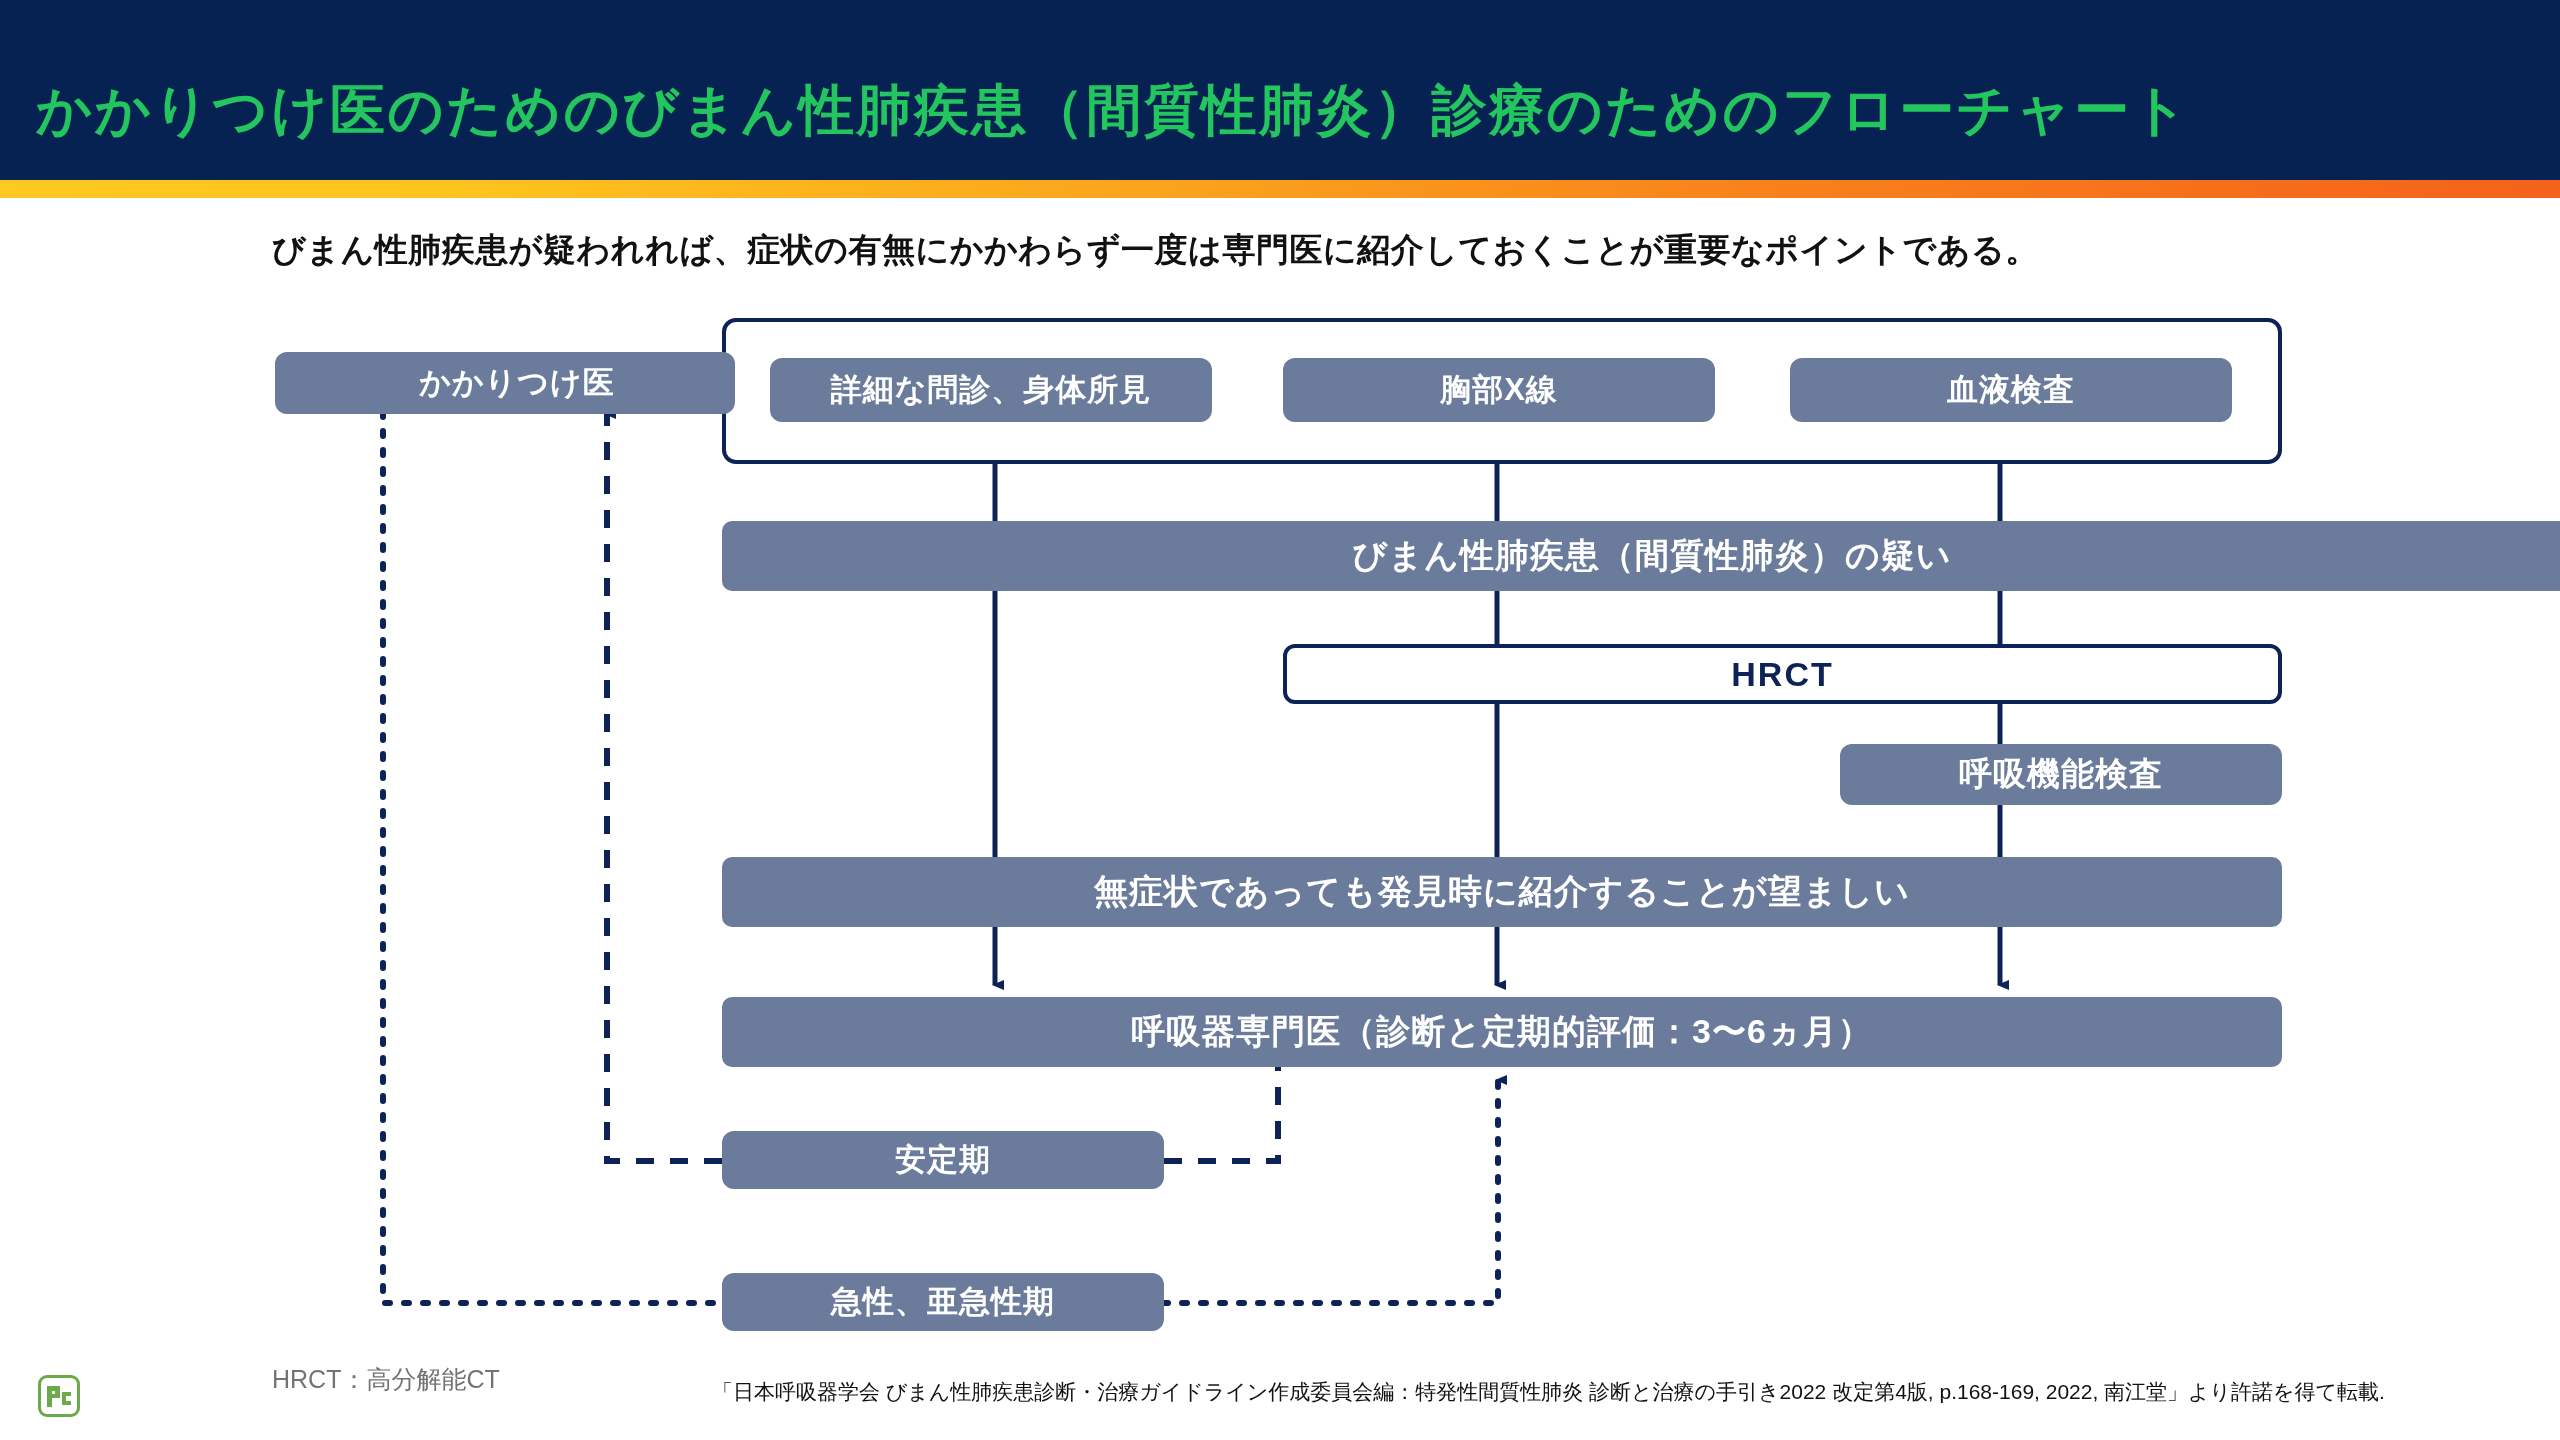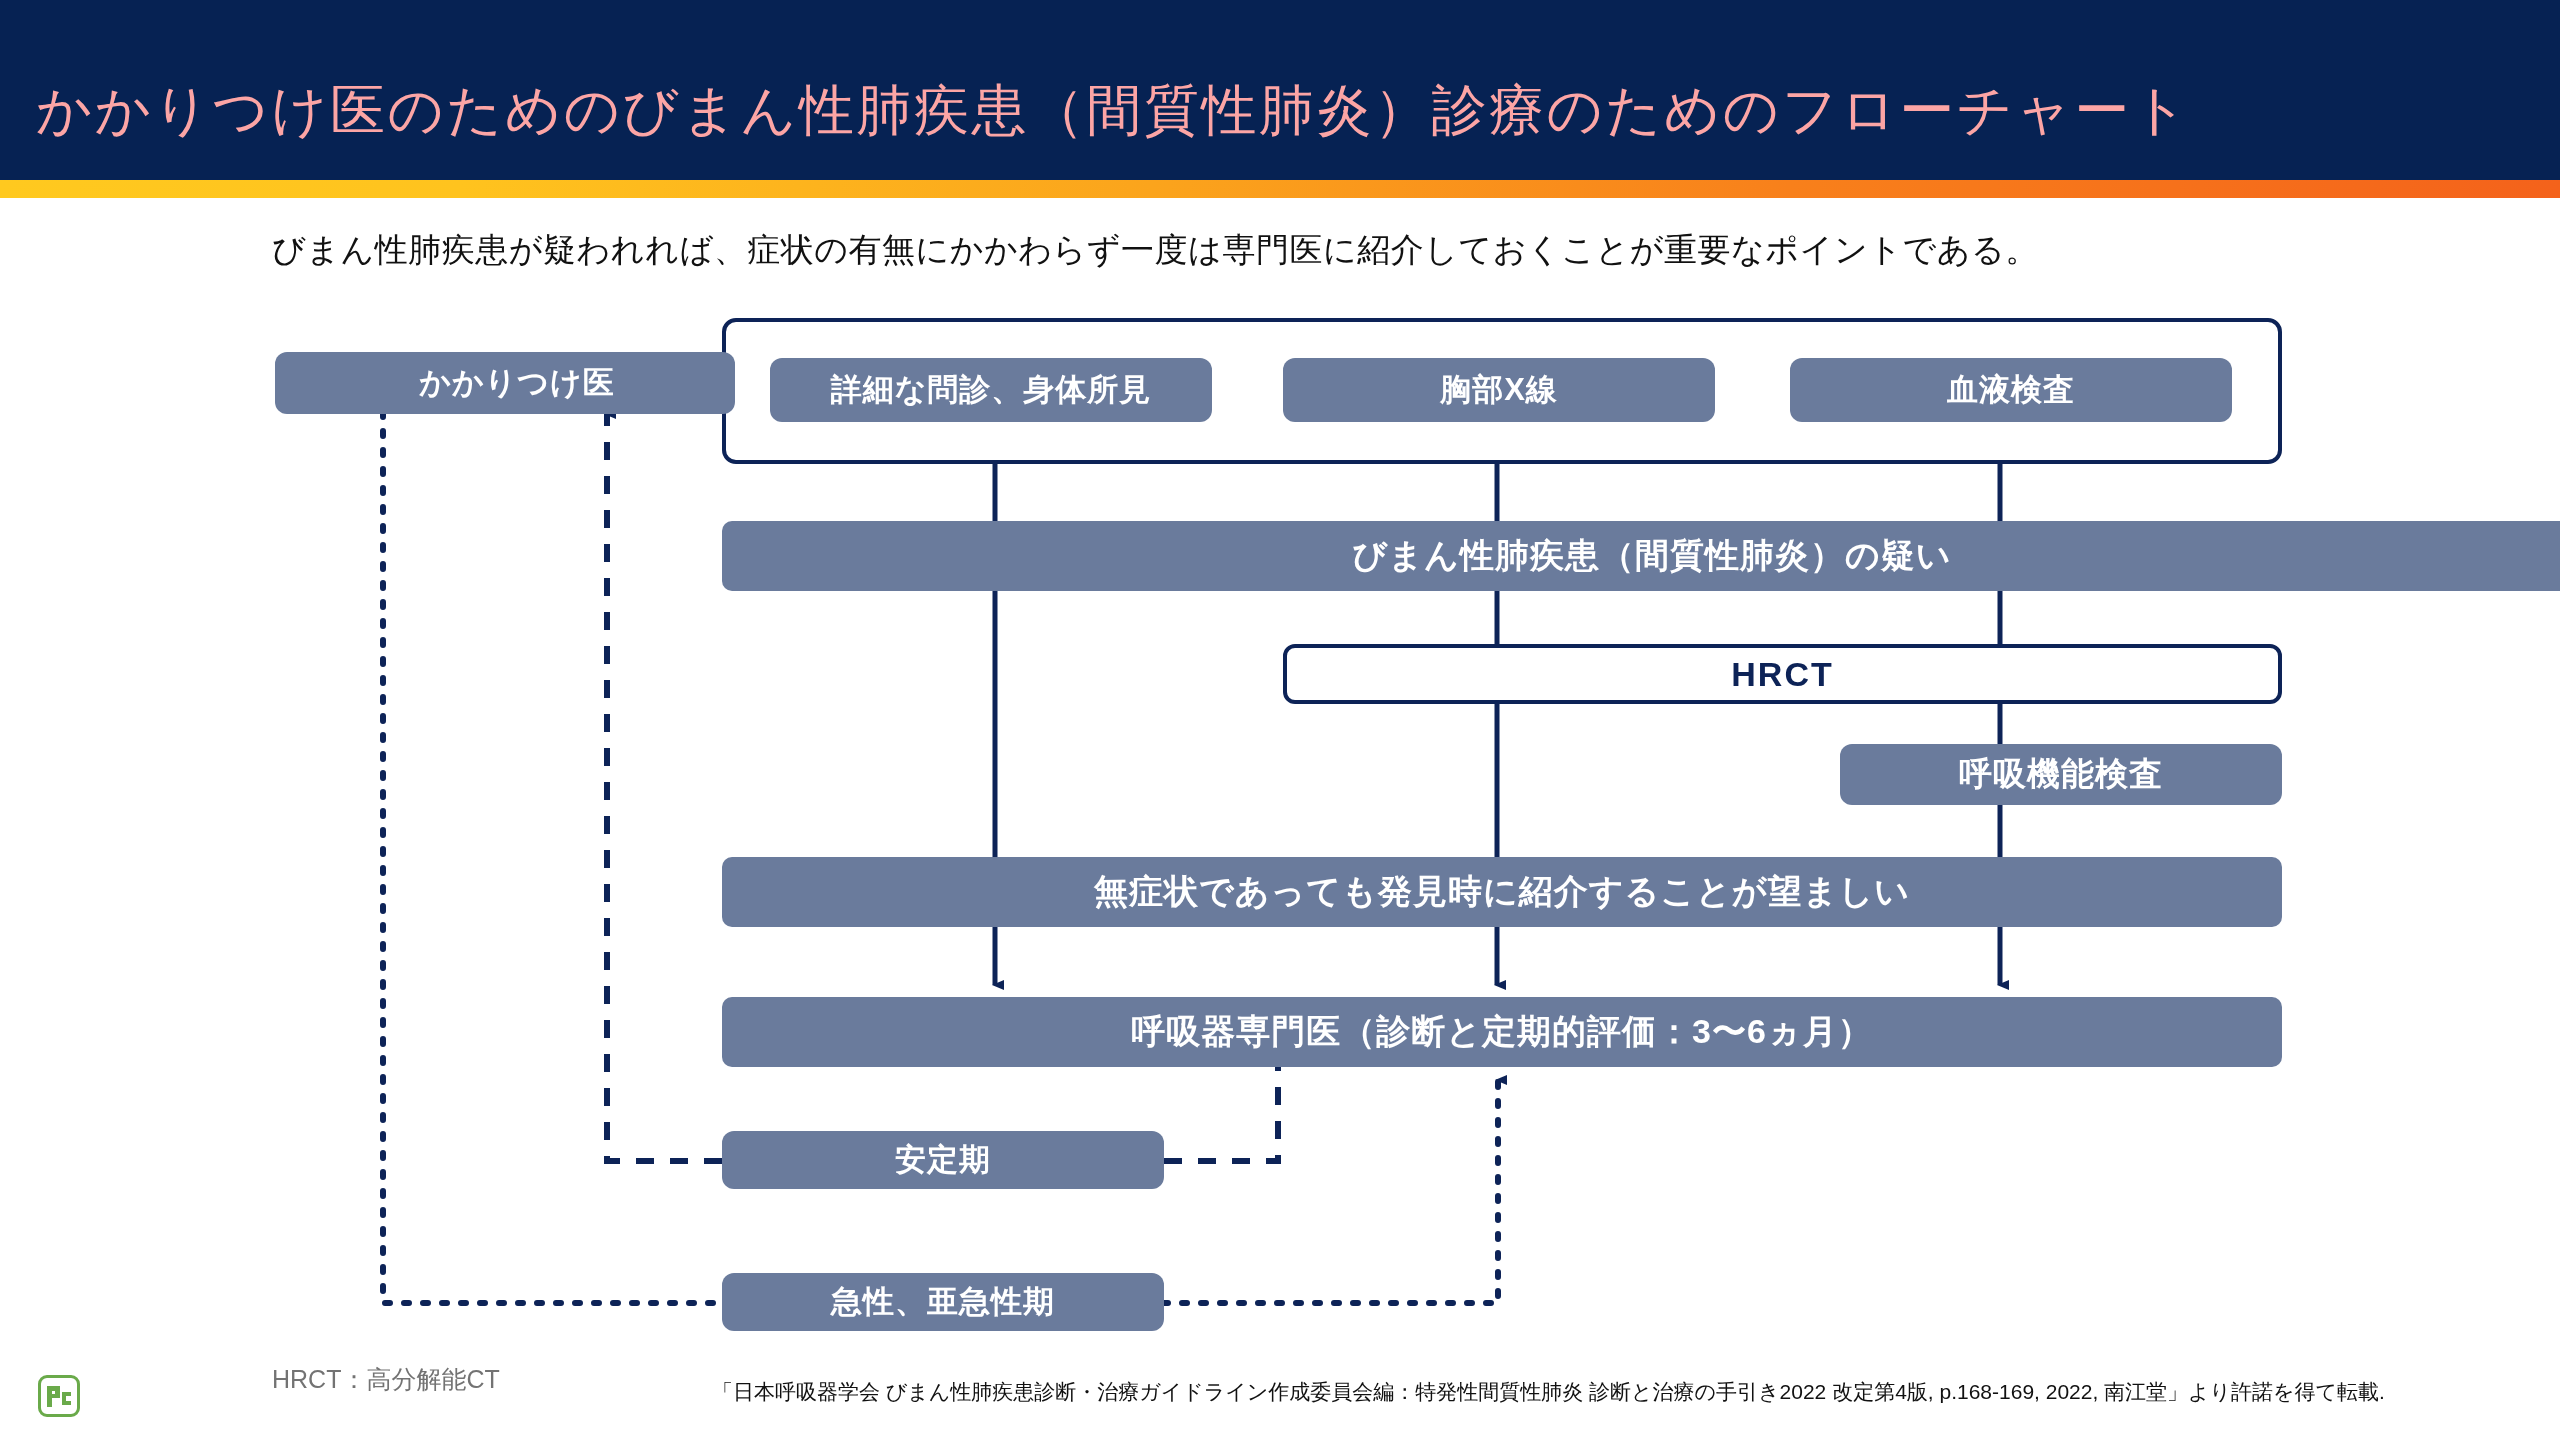--- a/index.html
+++ b/index.html
@@ -39,8 +39,8 @@
     left: 36px;
     top: 74px;
     font-size: 55px;
-    font-weight: normal;
-    color: #fca5a5;
+    font-weight: bold;
+    color: #22c55e;
     letter-spacing: 2.5px;
     white-space: nowrap;
   }

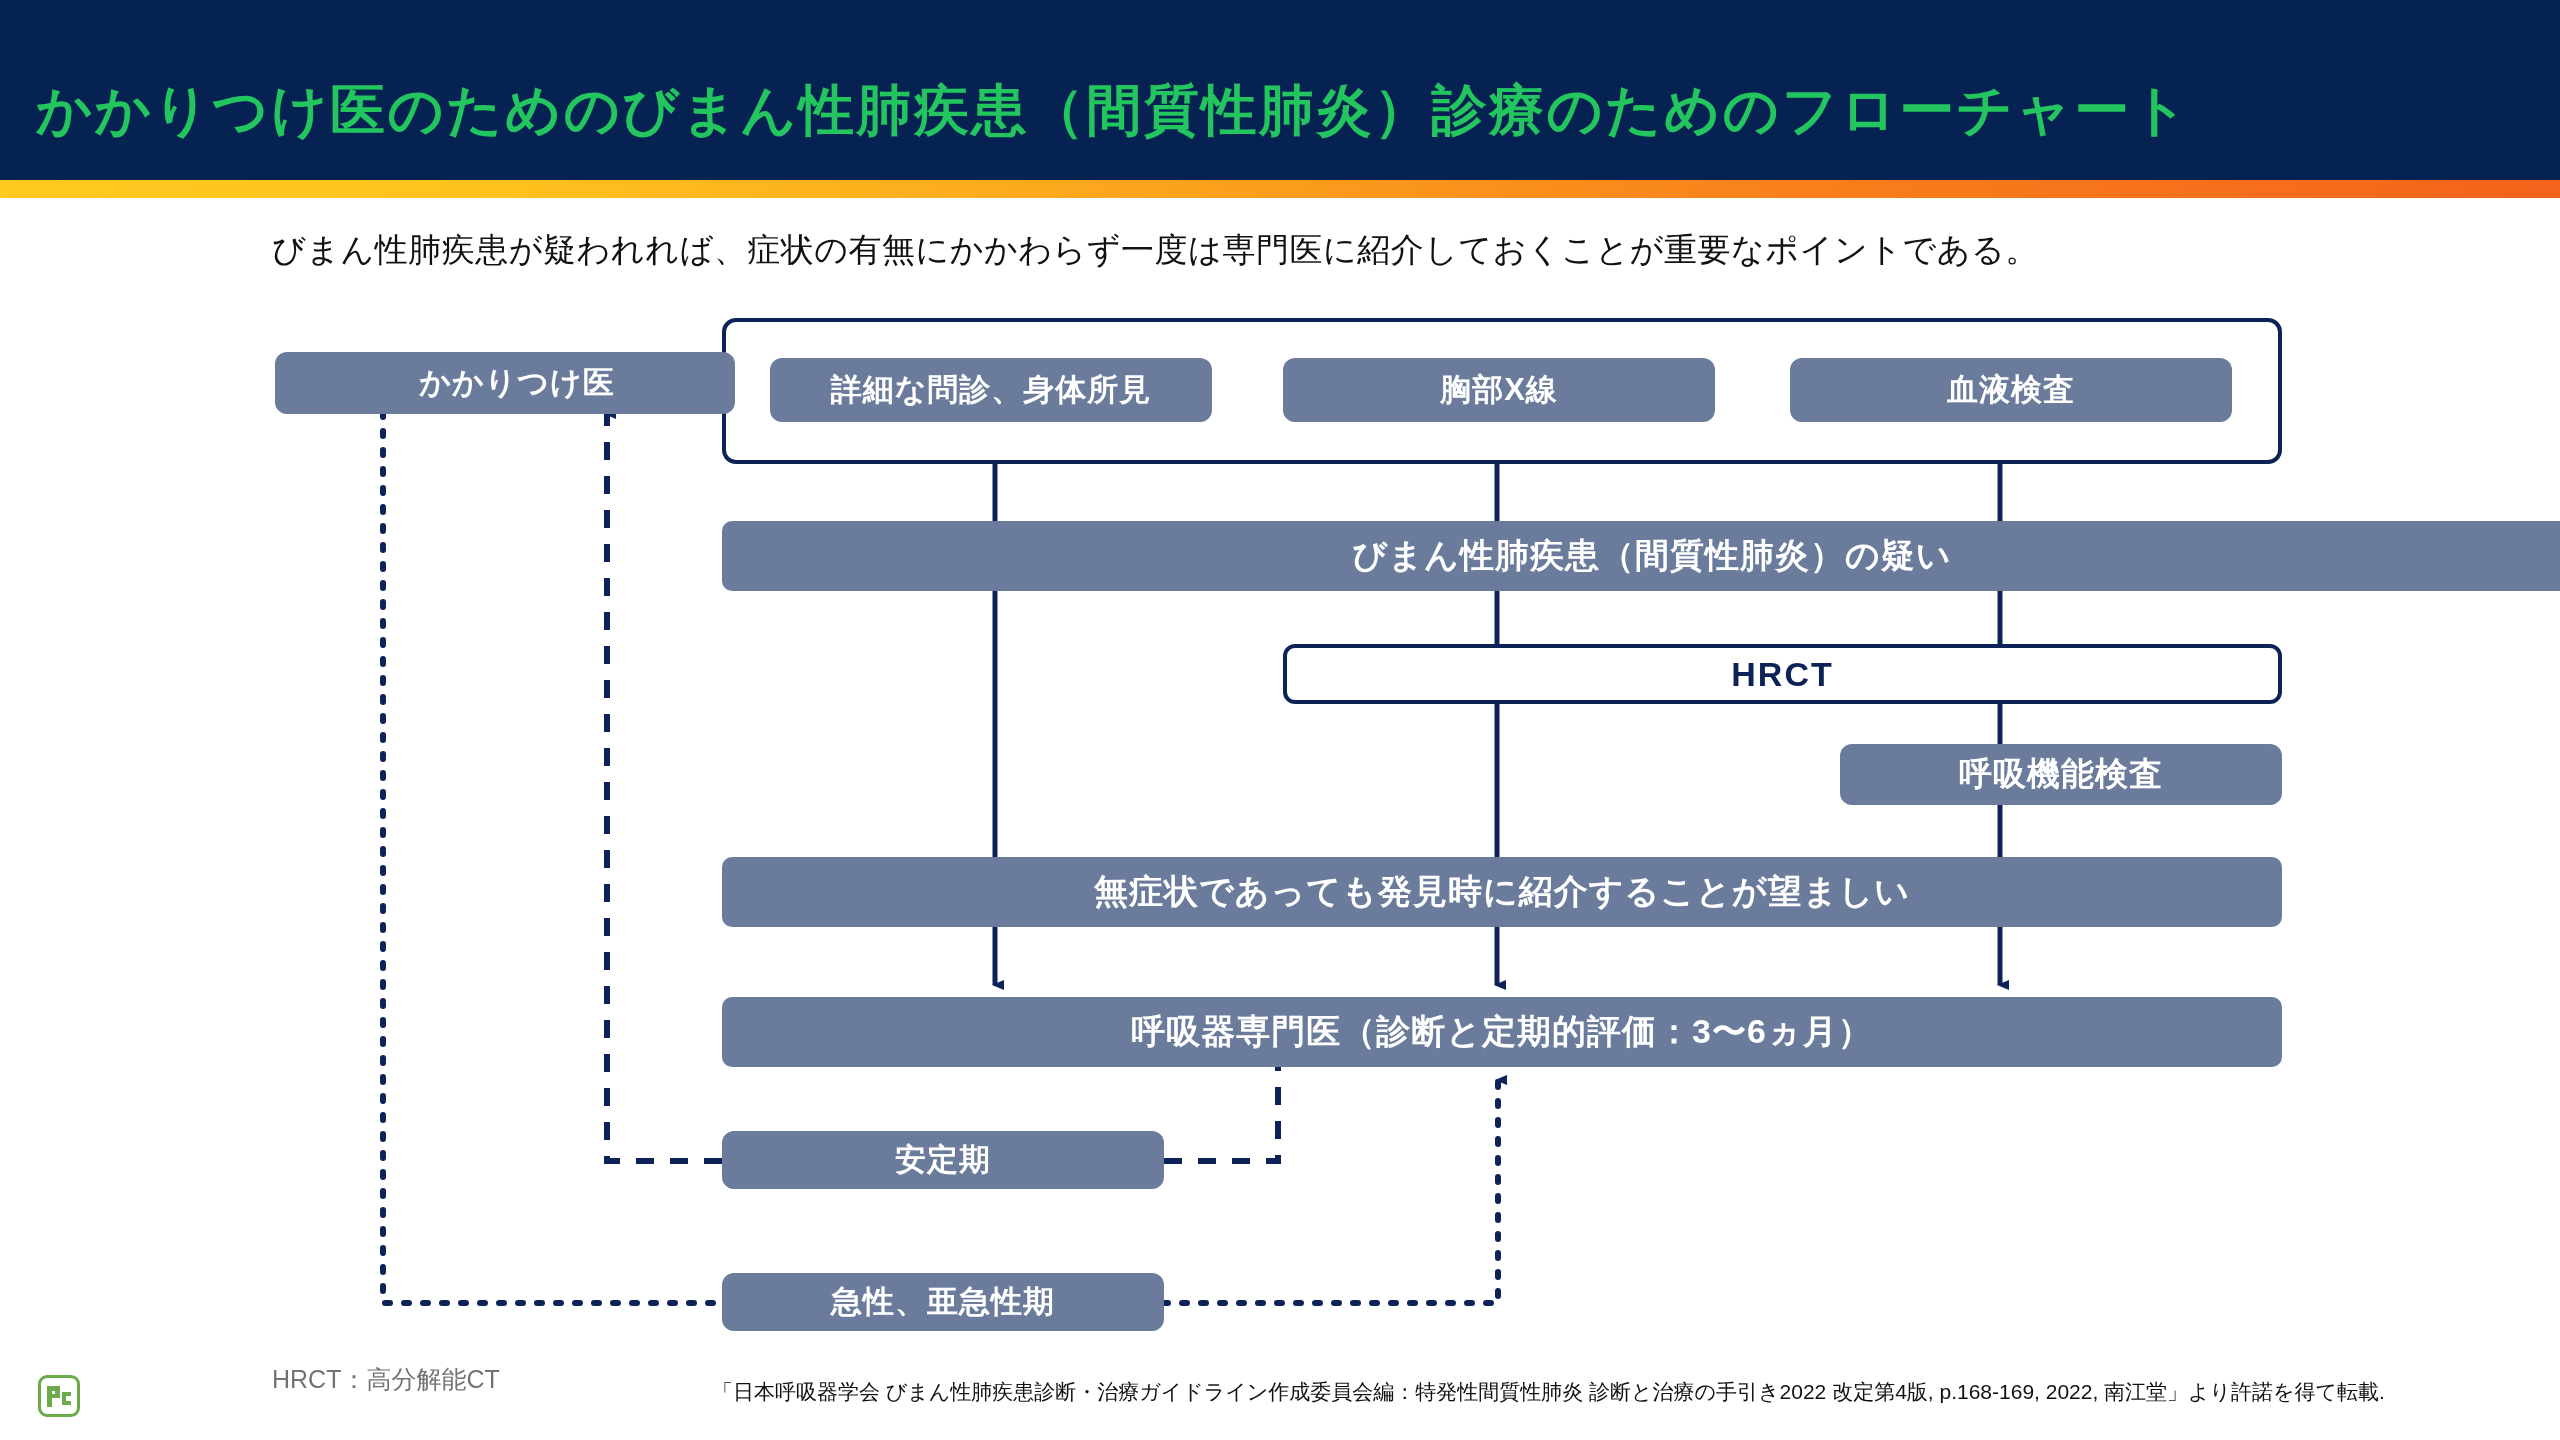--- a/index.html
+++ b/index.html
@@ -58,7 +58,7 @@
     left: 272px;
     top: 228px;
     font-size: 33px;
-    font-weight: normal;
+    font-weight: bold;
     color: #111111;
     white-space: nowrap;
     letter-spacing: 0.5px;

